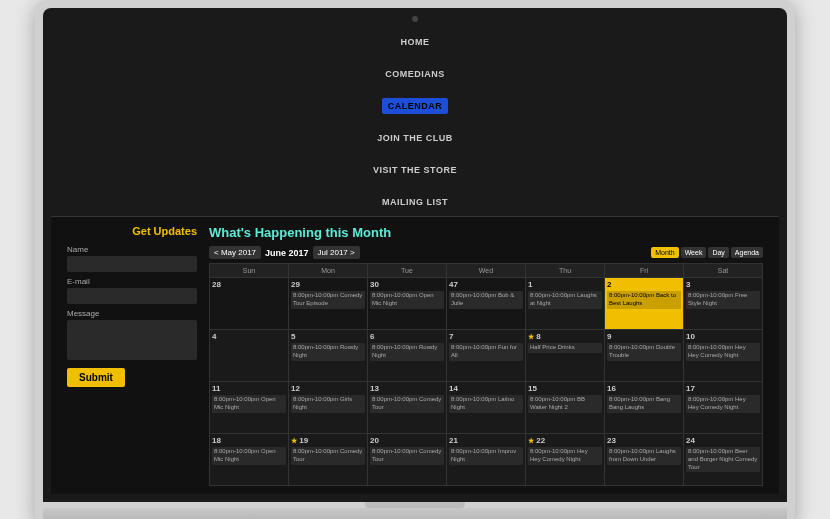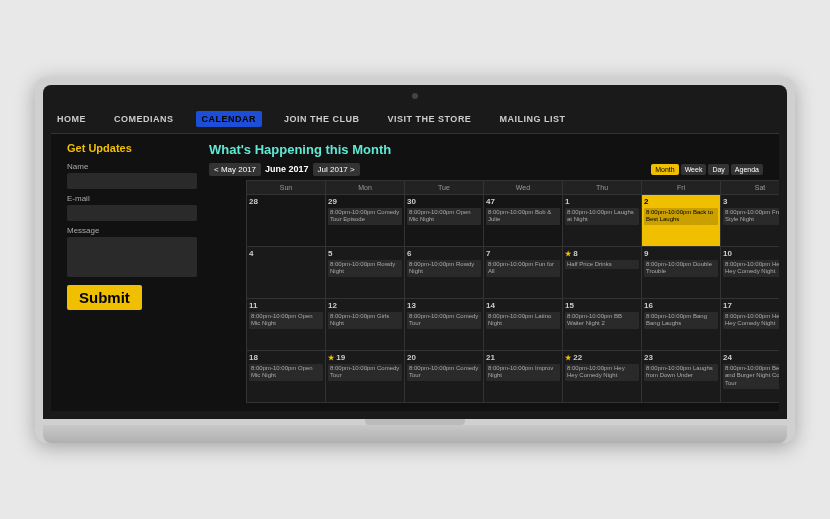--- a/index.html
+++ b/index.html
@@ -70,10 +70,12 @@
     .nav {
       background: #1a1a1a;
       display: flex;
+      justify-content: center;
       align-items: center;
       padding: 6px 0;
       gap: 16px;
       border-bottom: 1px solid #333;
+      flex-direction: column;
     }
 
     .nav-item {

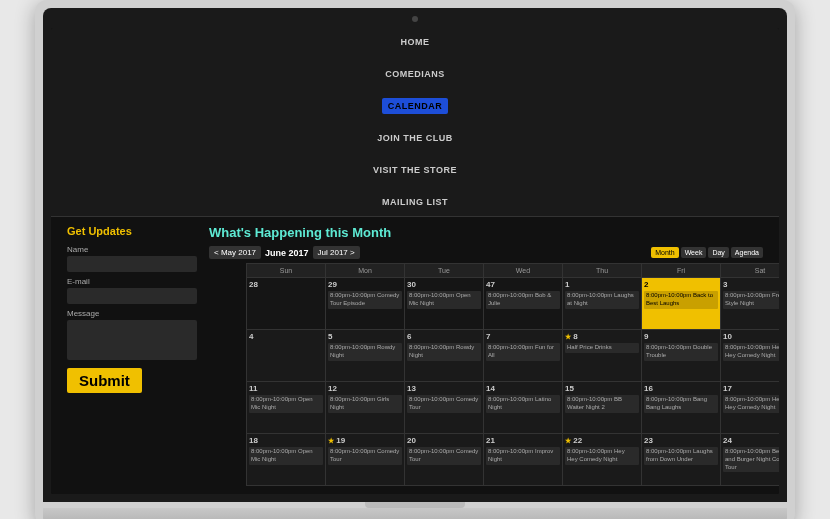--- a/index.html
+++ b/index.html
@@ -134,6 +134,7 @@
       font-size: 11px;
       font-weight: bold;
       margin-bottom: 8px;
+      text-align: right;
     }
 
     .form-label {

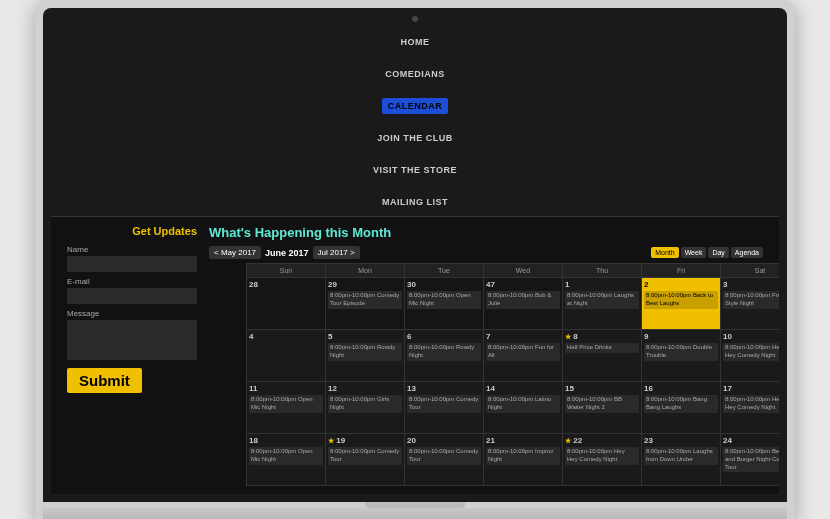--- a/index.html
+++ b/index.html
@@ -238,7 +238,6 @@
     .calendar-grid {
       width: 100%;
       border-collapse: collapse;
-      margin-left: 37px;
     }
 
     .calendar-grid th {

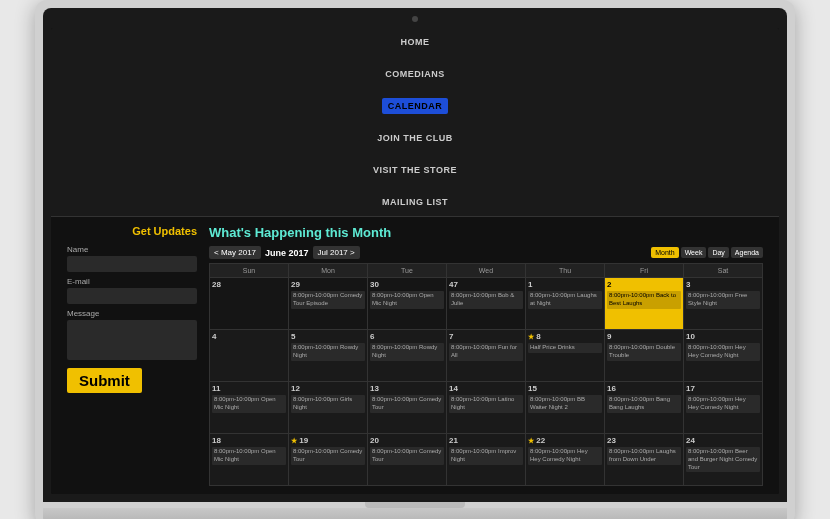--- a/index.html
+++ b/index.html
@@ -164,7 +164,7 @@
     .submit-btn {
       background: #f0c000;
       color: #000;
-      font-size: 15px;
+      font-size: 10px;
       font-weight: bold;
       padding: 4px 12px;
       border: none;

